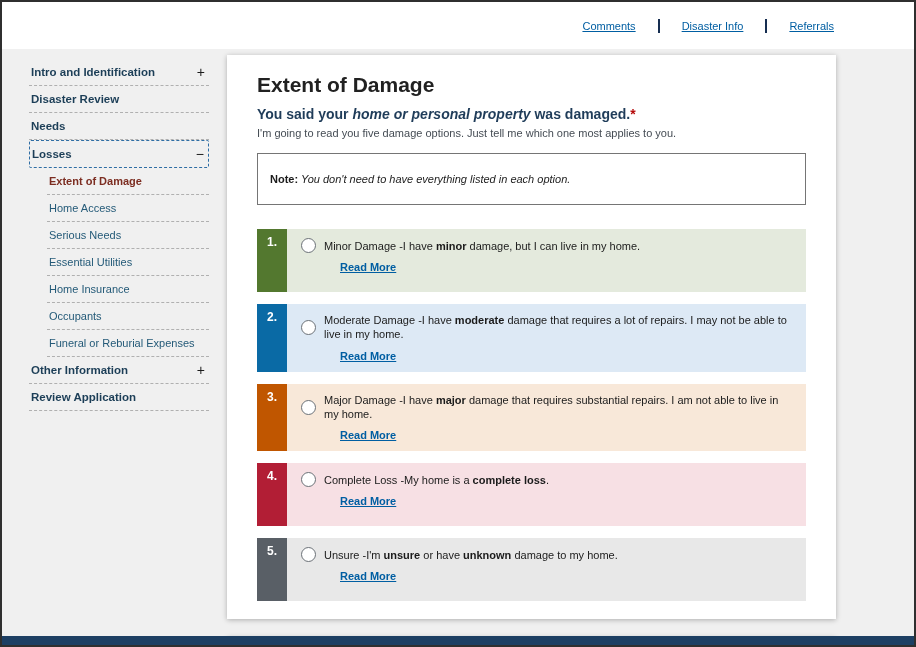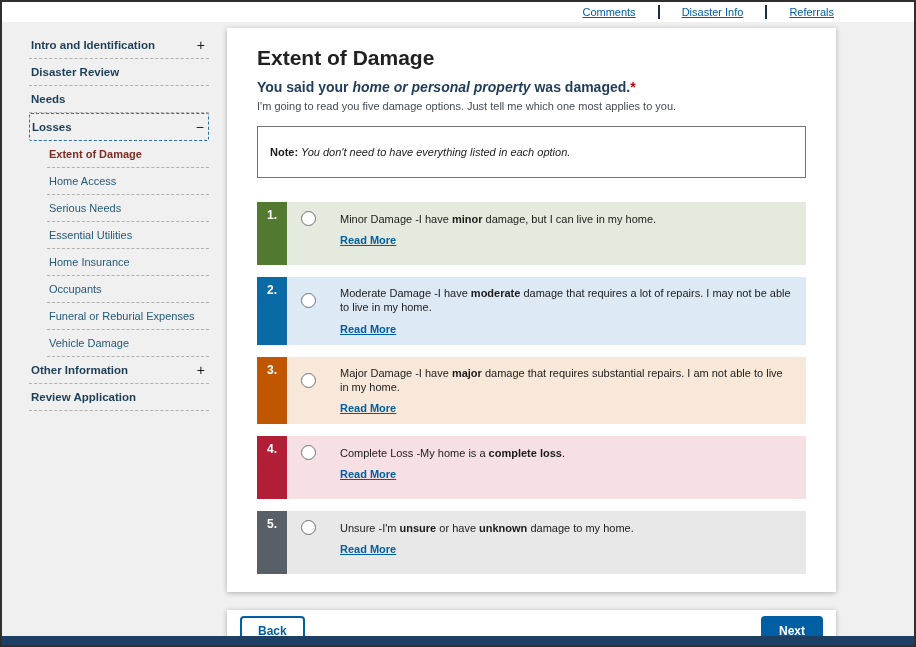--- a/index.html
+++ b/index.html
@@ -17,7 +17,7 @@
 
   
   .topbar {
-    height: 20px;
+    height: 47px;
     background: #ffffff;
     display: flex;
     justify-content: flex-end;

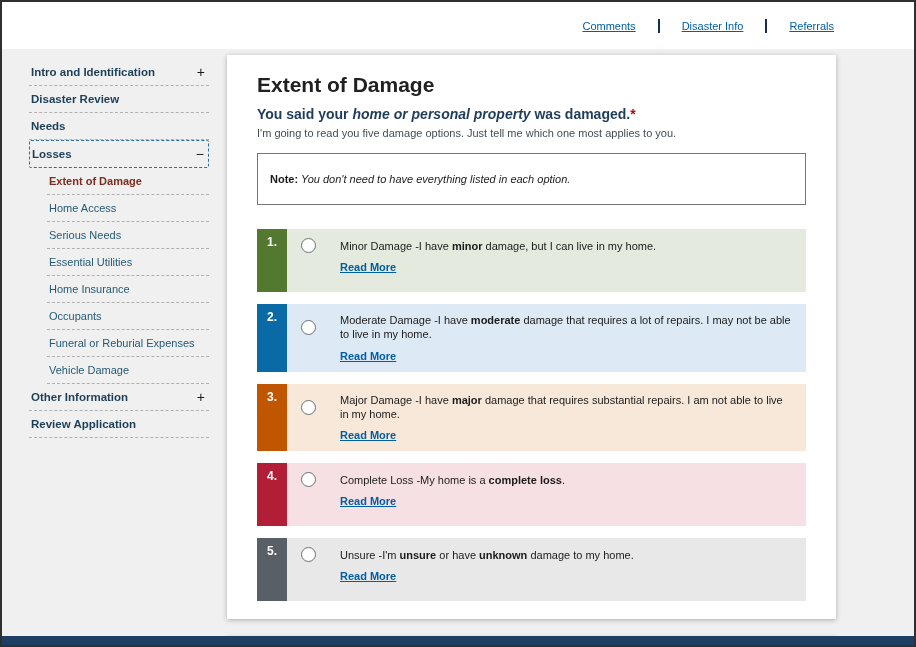--- a/index.html
+++ b/index.html
@@ -155,7 +155,7 @@
   .opt-choice {
     display: flex;
     align-items: center;
-    gap: 24px;
+    gap: 8px;
   }
   .radio {
     width: 15px; height: 15px;

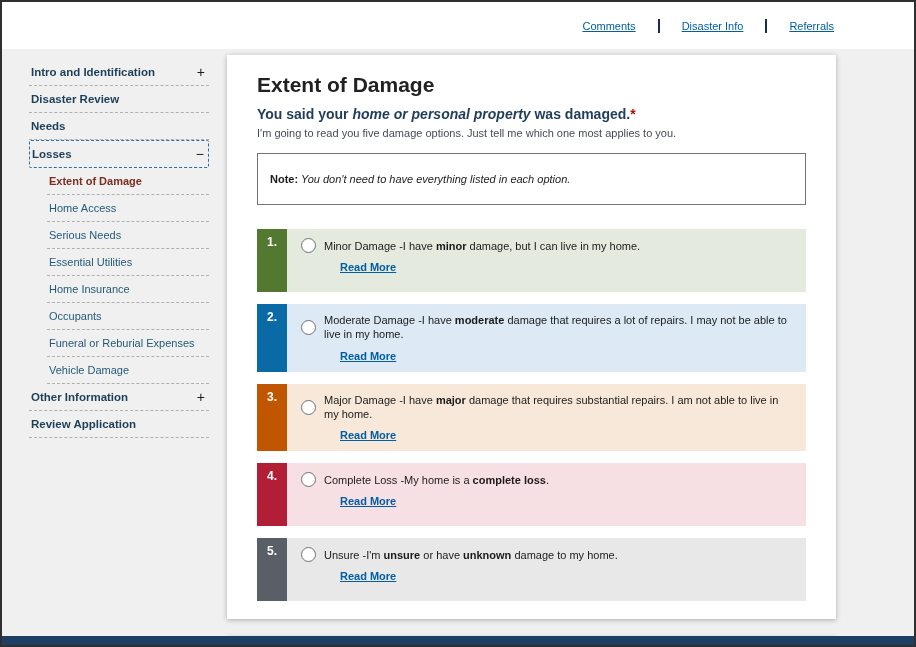--- a/index.html
+++ b/index.html
@@ -260,7 +260,6 @@
         <a class="nav-child">Home Insurance</a>
         <a class="nav-child">Occupants</a>
         <a class="nav-child">Funeral or Reburial Expenses</a>
-        <a class="nav-child">Vehicle Damage</a>
       </div>
 
       <div class="nav-item">

